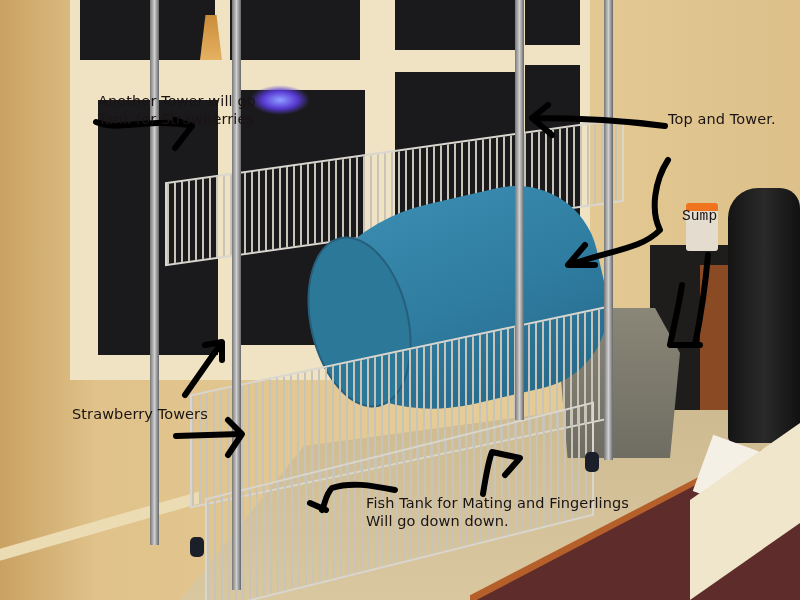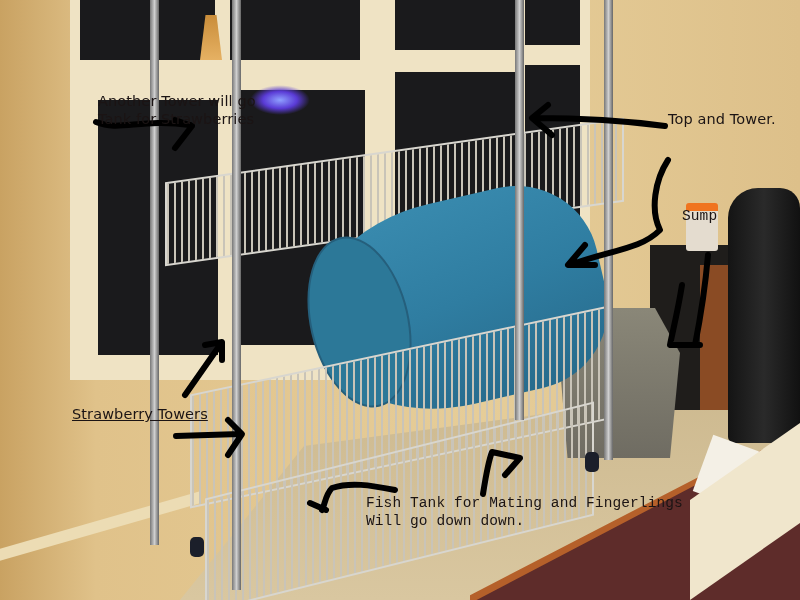--- a/index.html
+++ b/index.html
@@ -98,7 +98,7 @@
 <div class="note" style="left:682px;top:207px;font-family:Liberation Mono, monospace;">
   <div>Sump</div>
 </div>
-<div class="note" style="left:72px;top:405px;text-decoration:underline;">
+<div class="note" style="left:72px;top:405px;">
   <div>Strawberry Towers</div>
 </div>
 <div class="note" style="left:366px;top:494px;font-family:Liberation Mono, monospace;">

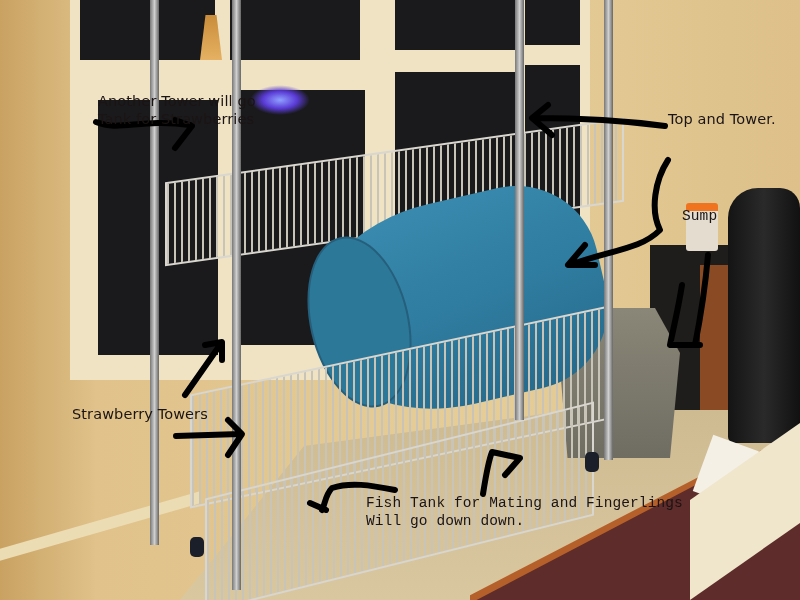--- a/index.html
+++ b/index.html
@@ -101,7 +101,7 @@
 <div class="note" style="left:72px;top:405px;">
   <div>Strawberry Towers</div>
 </div>
-<div class="note" style="left:366px;top:494px;font-family:Liberation Mono, monospace;">
+<div class="note" style="left:366px;top:494px;">
   <div>Fish Tank for Mating and Fingerlings</div>
   <div>Will go down down.</div>
 </div>

